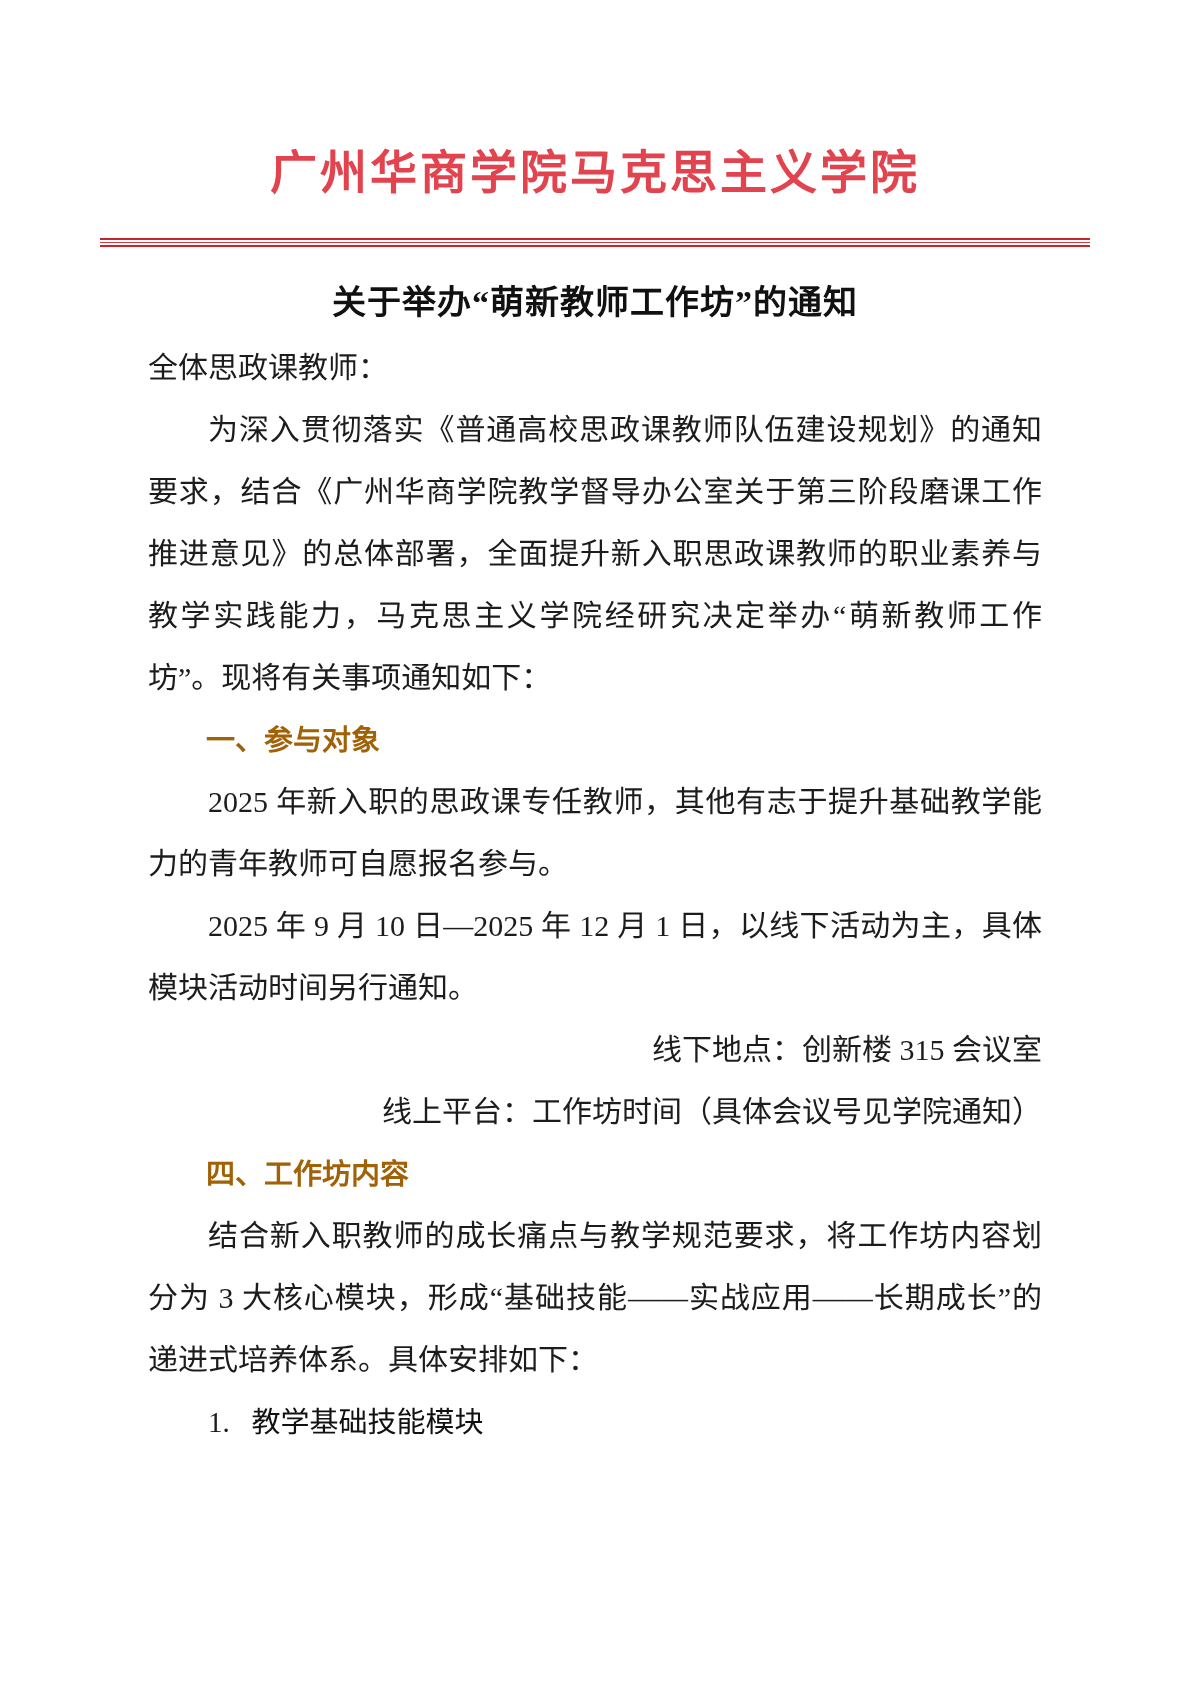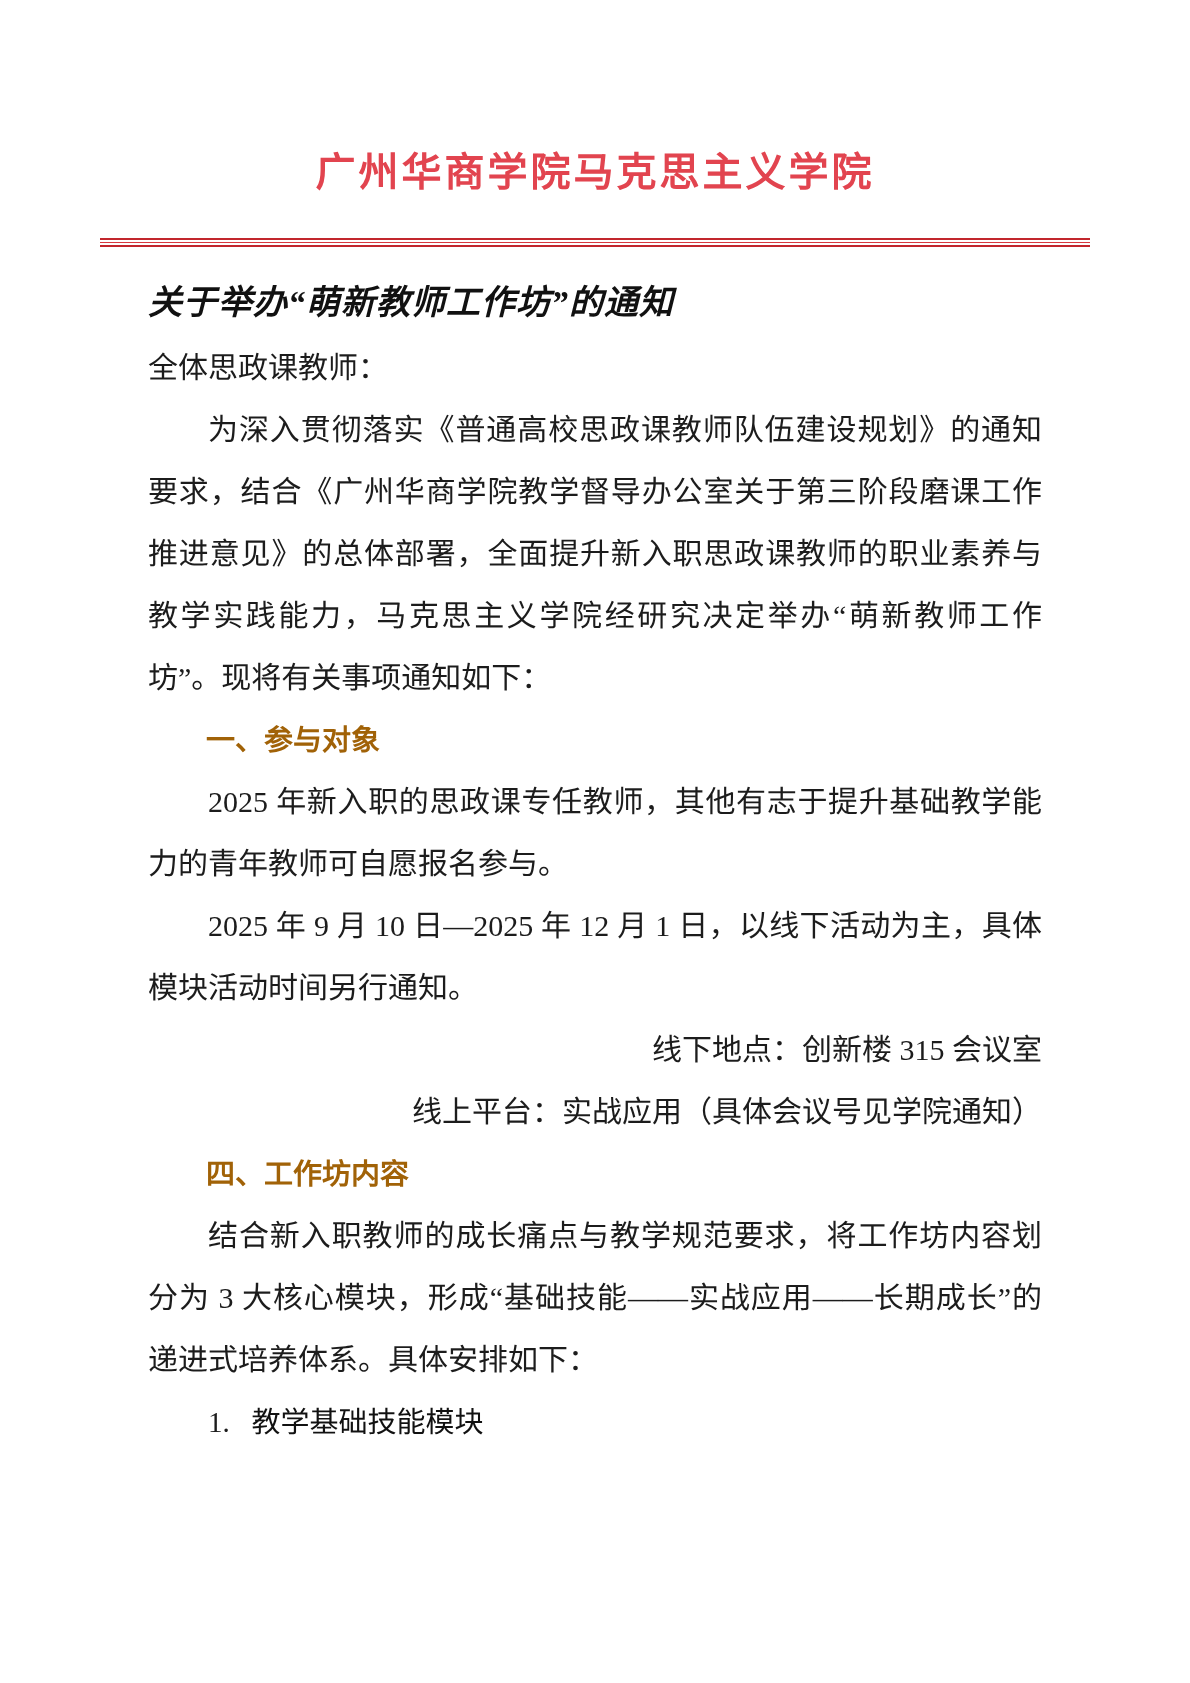--- a/index.html
+++ b/index.html
@@ -20,7 +20,7 @@
   }
   .masthead {
     text-align: center;
-    font-size: 40px;
+    font-size: 47px;
     font-weight: bold;
     letter-spacing: 3px;
     line-height: 86px;

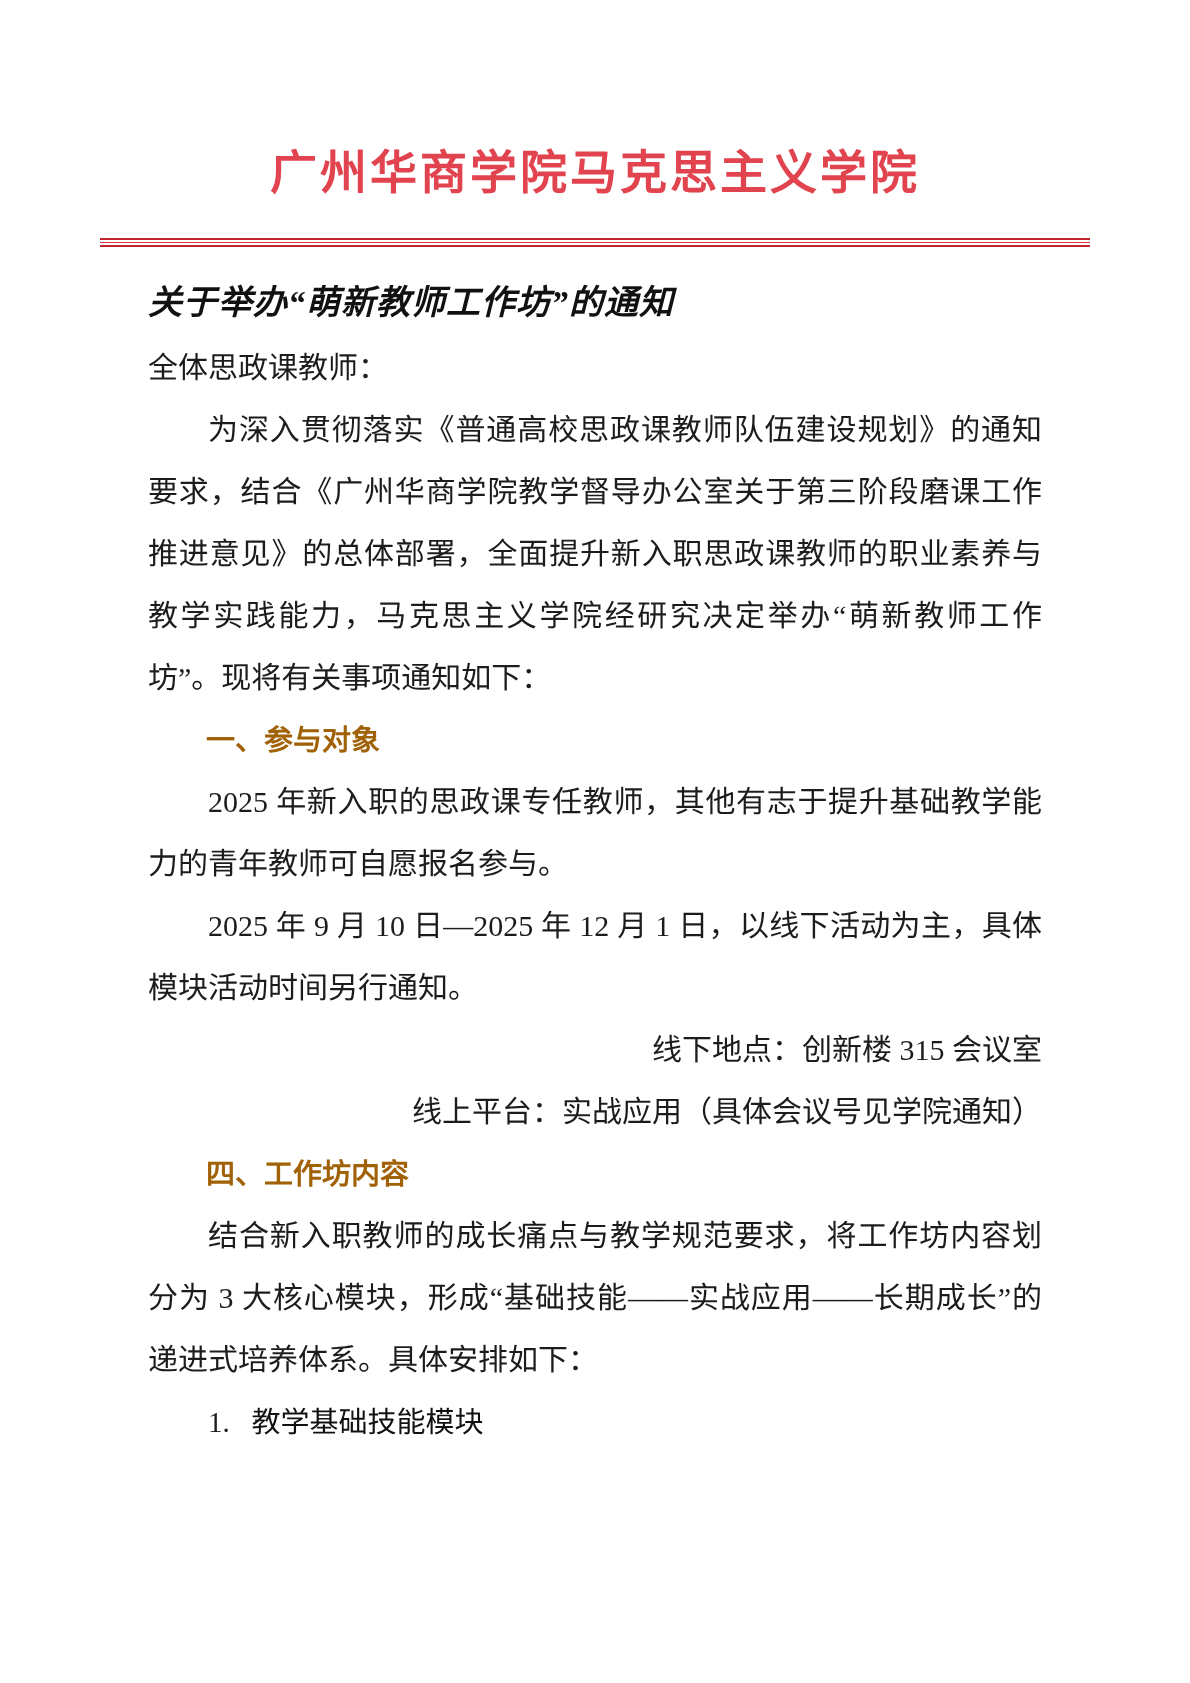--- a/index.html
+++ b/index.html
@@ -38,13 +38,12 @@
   }
   .notice-title {
     margin-top: 32px;
-    text-align: left;
+    text-align: center;
     font-size: 34px;
     font-weight: bold;
     line-height: 48px;
     color: #111111;
     letter-spacing: 1px;
-    font-style: italic;
   }
   .doc-body {
     margin-top: 10px;

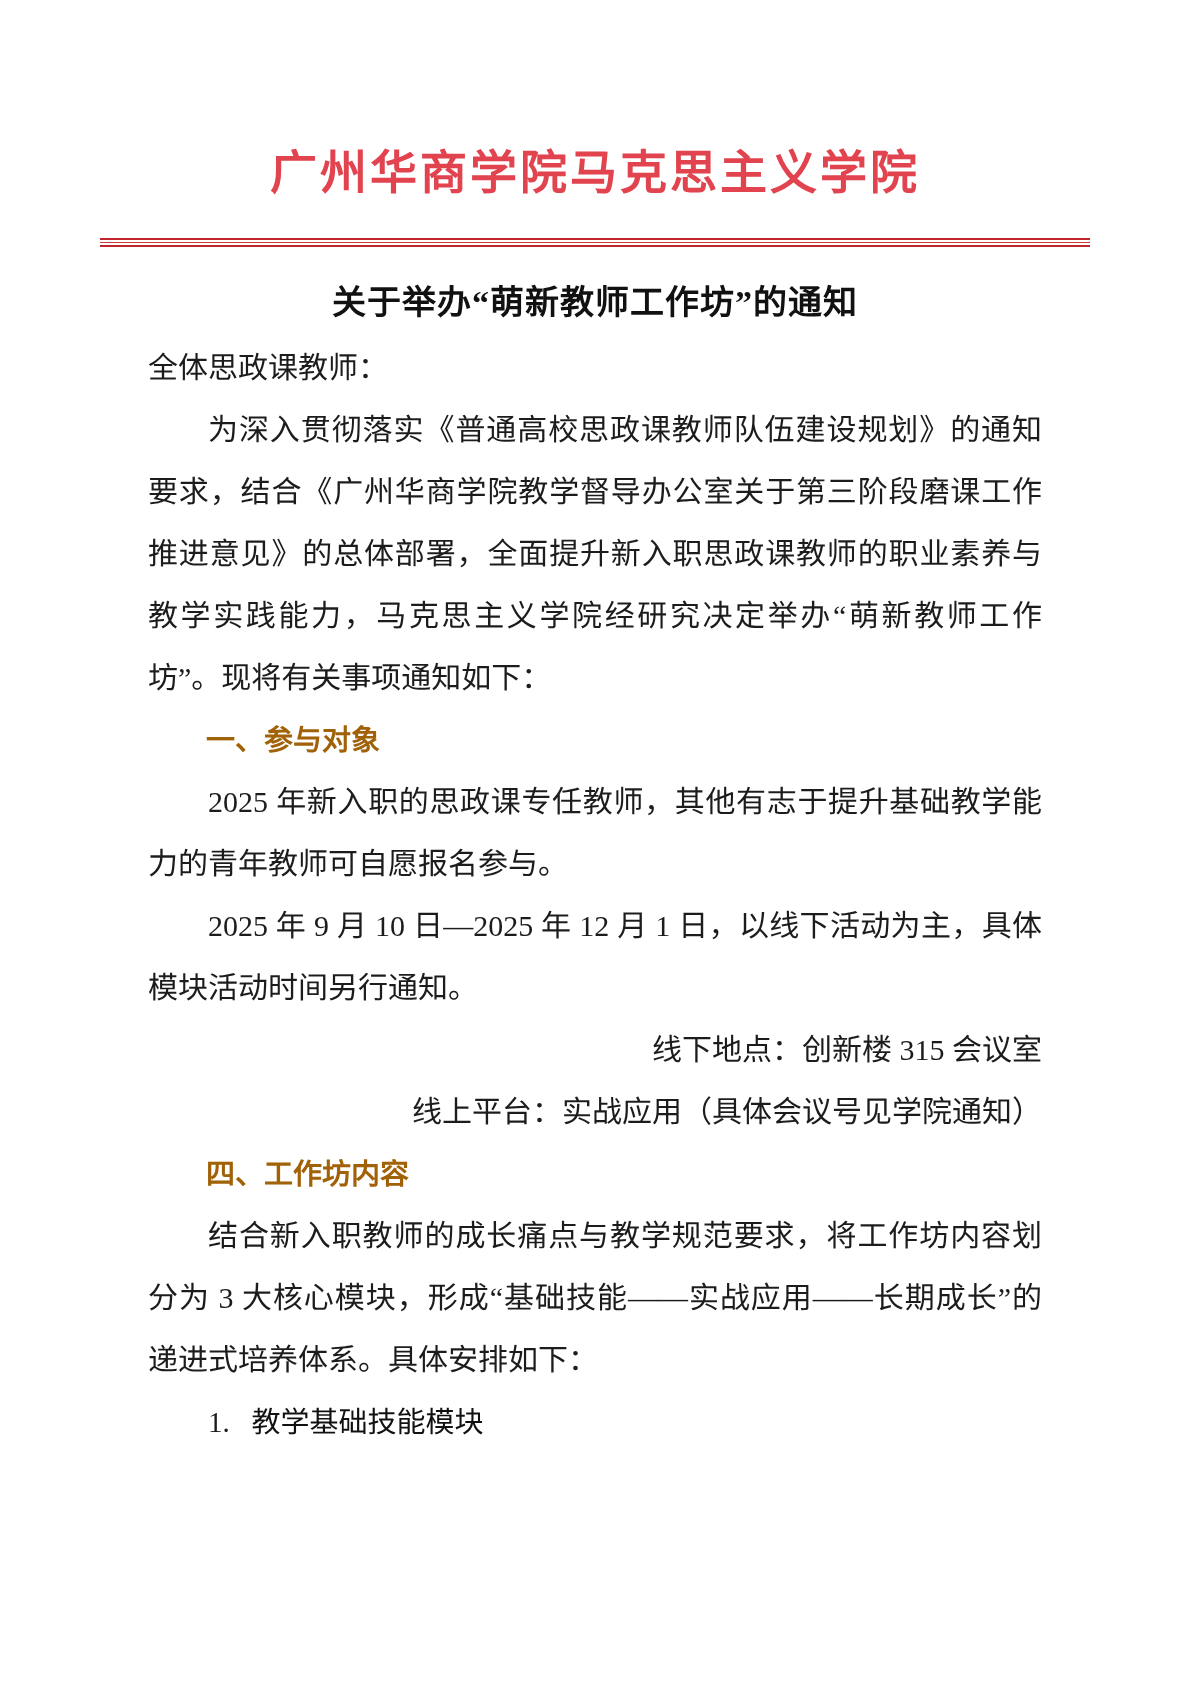--- a/index.html
+++ b/index.html
@@ -110,7 +110,7 @@
 
       <p class="plain-line">线下地点：创新楼 315 会议室</p>
 
-      <p class="plain-line">线上平台：实战应用（具体会议号见学院通知）</p>
+      <p class="plain-line">线上平台：工作坊时间（具体会议号见学院通知）</p>
 
       <p class="section-heading">四、工作坊内容</p>
 

